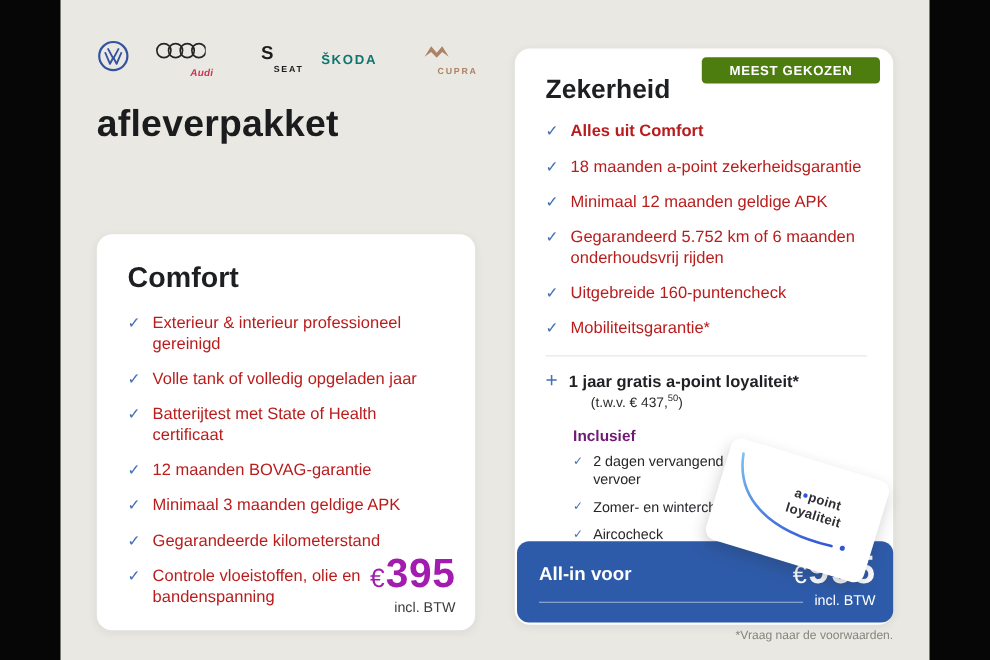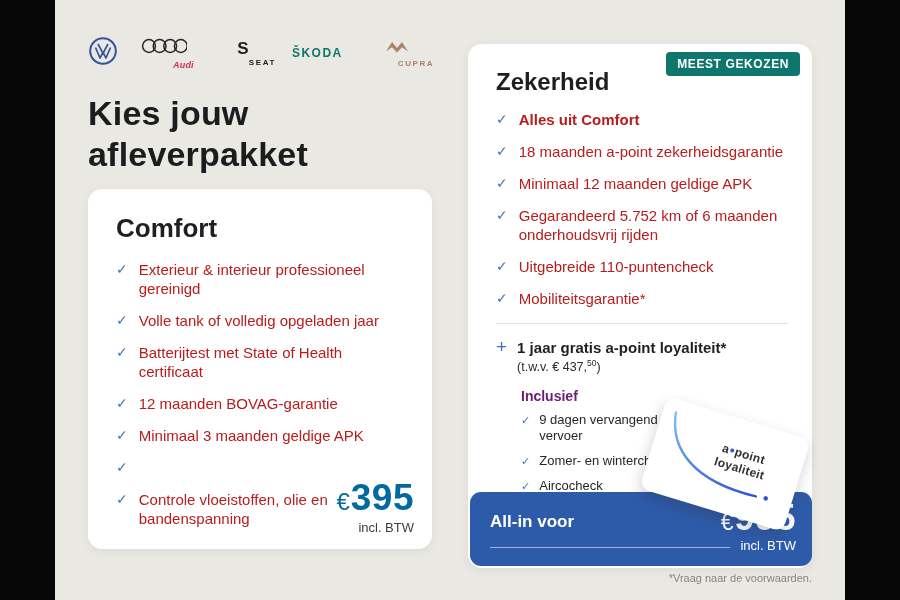--- a/index.html
+++ b/index.html
@@ -44,9 +44,9 @@
   .card.zekerheid .card-title { font-size:24px; margin-bottom:14px; }
 
   .badge {
-    position:absolute; top:8px; right:12px; background:#0f766e; color:#ffffff;
+    position:absolute; top:8px; right:12px; background:#4d7c0f; color:#ffffff;
     font-size:12px; font-weight:bold; letter-spacing:.6px;
-    padding:5px 11px; border-radius:4px;
+    padding:5px 25px; border-radius:4px;
   }
 
   ul.features { list-style:none; margin:0; padding:0; }

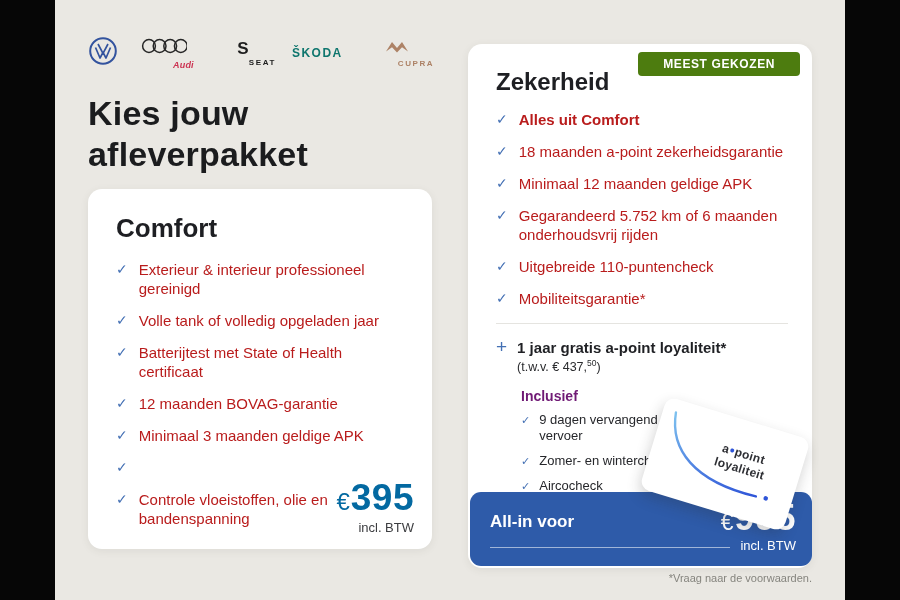--- a/index.html
+++ b/index.html
@@ -153,7 +153,6 @@
     </div>
 
     <div class="headline">
-      <div>Kies jouw</div>
       <div>afleverpakket</div>
     </div>
 

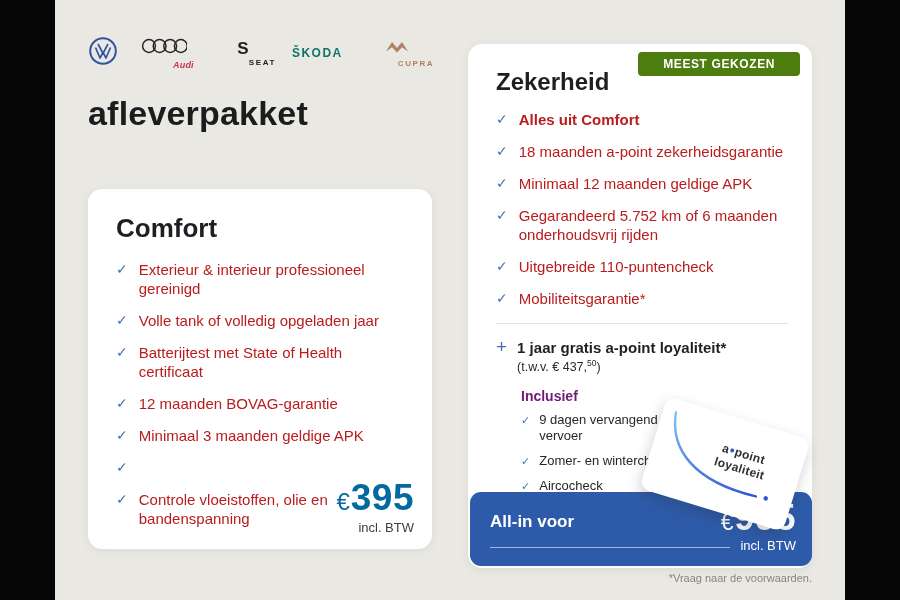--- a/index.html
+++ b/index.html
@@ -36,7 +36,7 @@
     position:absolute; background:#ffffff; border-radius:14px;
     box-shadow:0 2px 8px rgba(60,60,55,.08);
   }
-  .card.comfort { left:33px; top:189px; width:344px; height:360px; }
+  .card.comfort { left:33px; top:213px; width:344px; height:360px; }
   .card.zekerheid { left:413px; top:44px; width:344px; height:524px; }
 
   .card-inner { position:absolute; left:28px; right:24px; top:24px; }

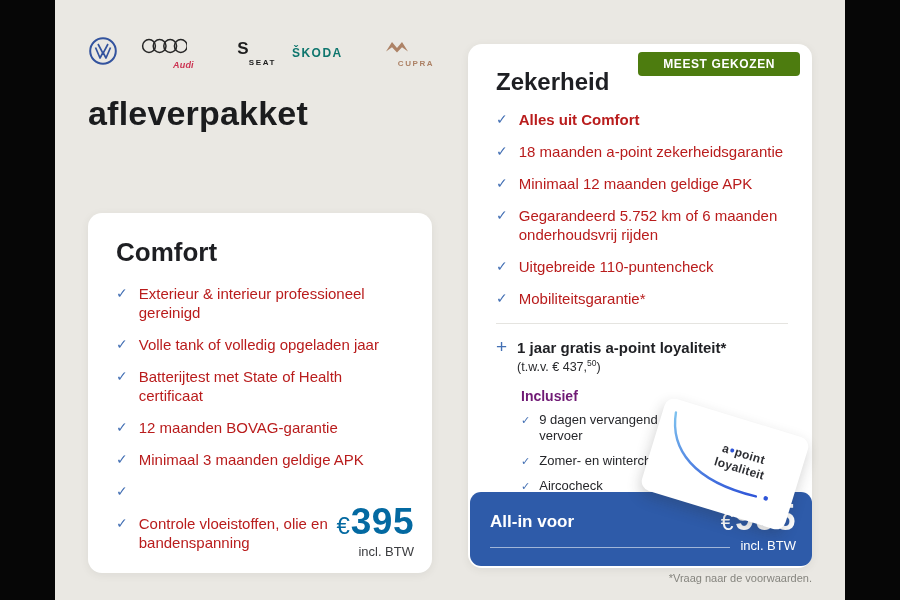--- a/index.html
+++ b/index.html
@@ -220,7 +220,7 @@
             </li>
           <li>
               <span class="check">✓</span>
-              <span class="txt">Uitgebreide 110-puntencheck</span>
+              <span class="txt">Uitgebreide 160-puntencheck</span>
             </li>
           <li>
               <span class="check">✓</span>

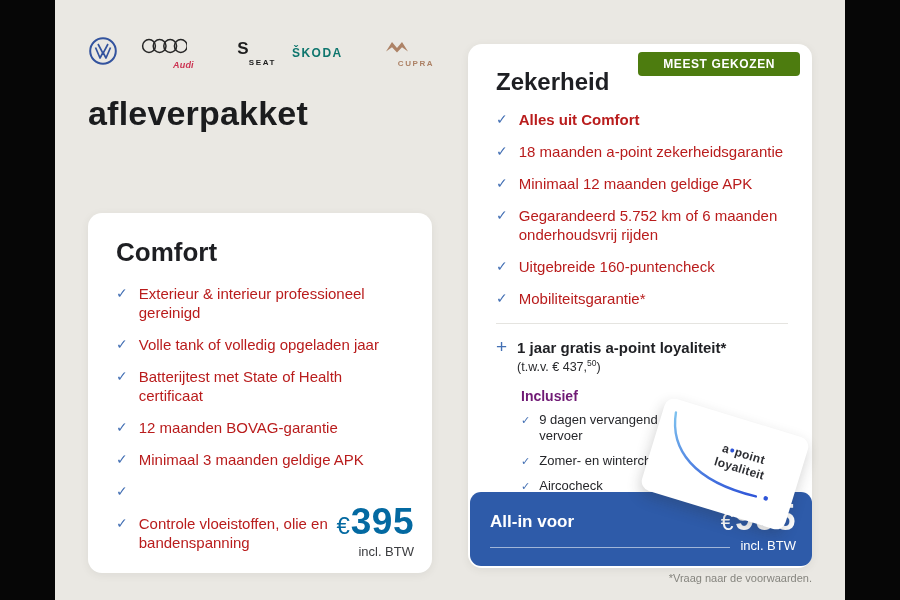--- a/index.html
+++ b/index.html
@@ -66,7 +66,7 @@
   .loyalty-row { display:flex; gap:10px; align-items:baseline; }
   .loyalty-row .plus { color:#4470b4; font-size:19px; font-weight:400; line-height:18px; flex:0 0 auto; }
   .loyalty-title { font-size:15px; font-weight:bold; color:#1f2024;text-align:right; }
-  .loyalty-value { font-size:12.5px; color:#2a2b2e; margin-left:0; white-space:nowrap; }
+  .loyalty-value { font-size:12.5px; color:#2a2b2e; margin-left:20px; white-space:nowrap; }
   .loyalty-value sup { font-size:8.5px; }
 
   .inclusief { color:#701a75; font-weight:bold; font-size:14px; margin:13px 0 8px 25px; }

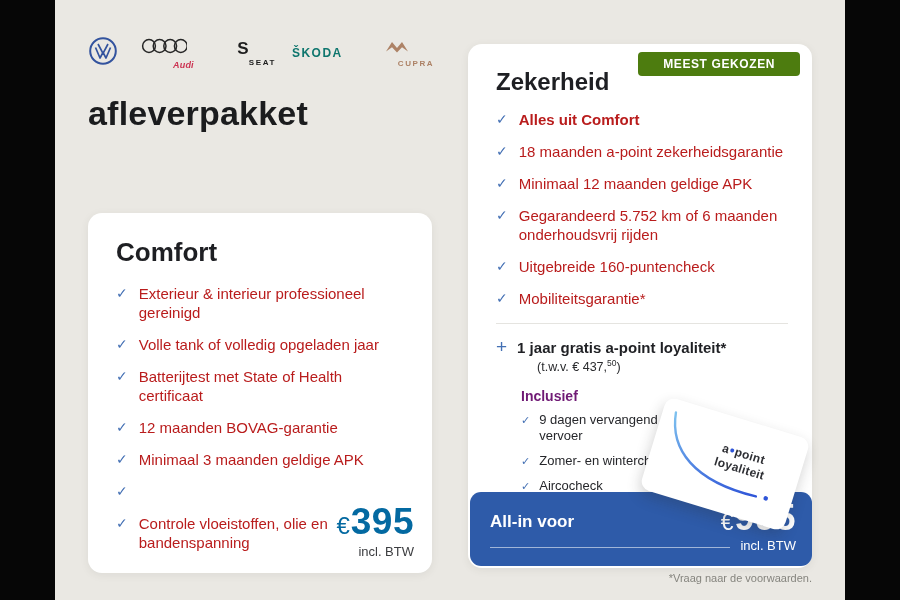--- a/index.html
+++ b/index.html
@@ -242,7 +242,7 @@
         <ul class="sub-features">
           <li>
               <span class="check">✓</span>
-              <span class="txt">9 dagen vervangend vervoer</span>
+              <span class="txt">2 dagen vervangend vervoer</span>
             </li>
           <li>
               <span class="check">✓</span>

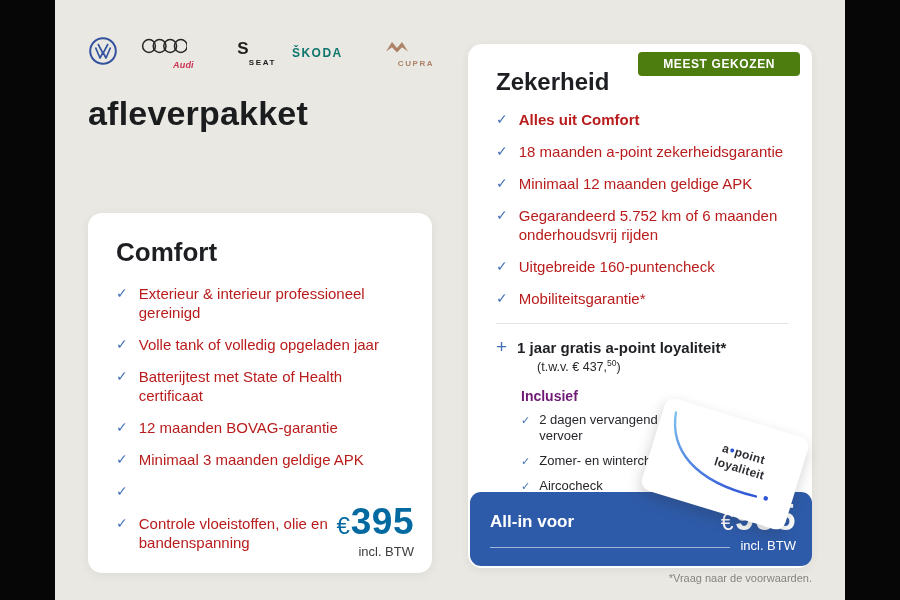--- a/index.html
+++ b/index.html
@@ -182,6 +182,7 @@
             </li>
           <li>
               <span class="check">✓</span>
+              <span class="txt">Gegarandeerde kilometerstand</span>
             </li>
           <li>
               <span class="check">✓</span>

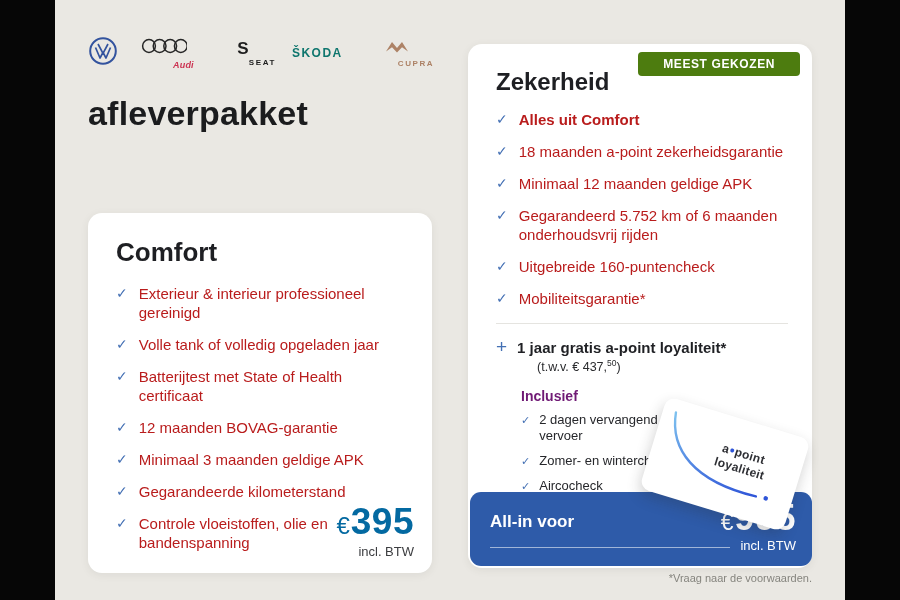--- a/index.html
+++ b/index.html
@@ -56,7 +56,7 @@
   ul.features li.bold .txt { font-weight:bold; }
 
   .price-block { position:absolute; right:18px; bottom:14px; text-align:right; }
-  .price-line { color:#0369a1; }
+  .price-line { color:#a21caf; }
   .price-line .cur { font-size:24px; font-weight:400; margin-right:1px; }
   .price-line .amt { font-size:37px; font-weight:bold; letter-spacing:.5px; }
   .price-note { font-size:13px; color:#3c3d40; margin-top:1px; }

